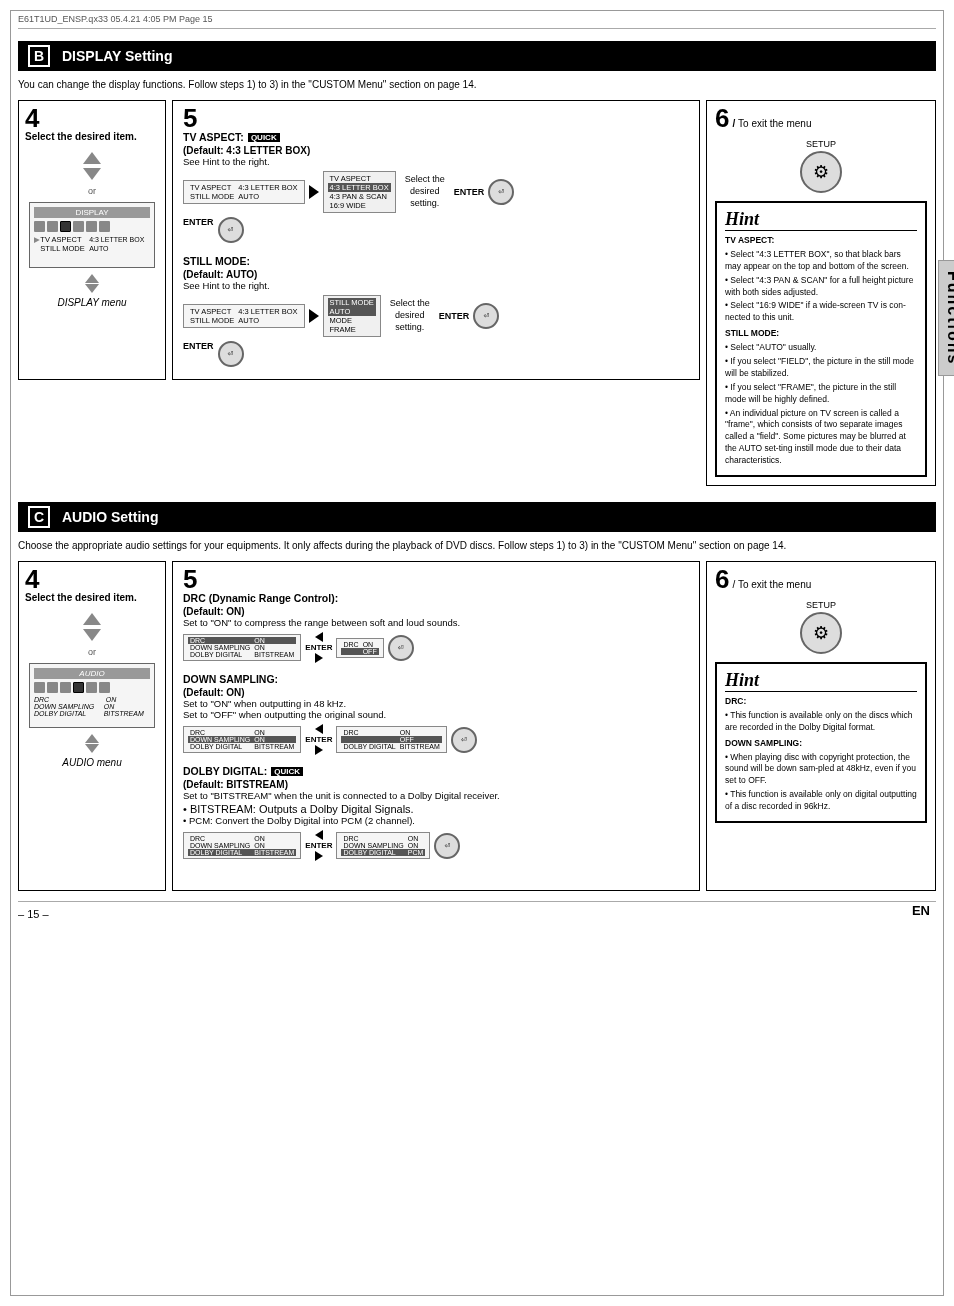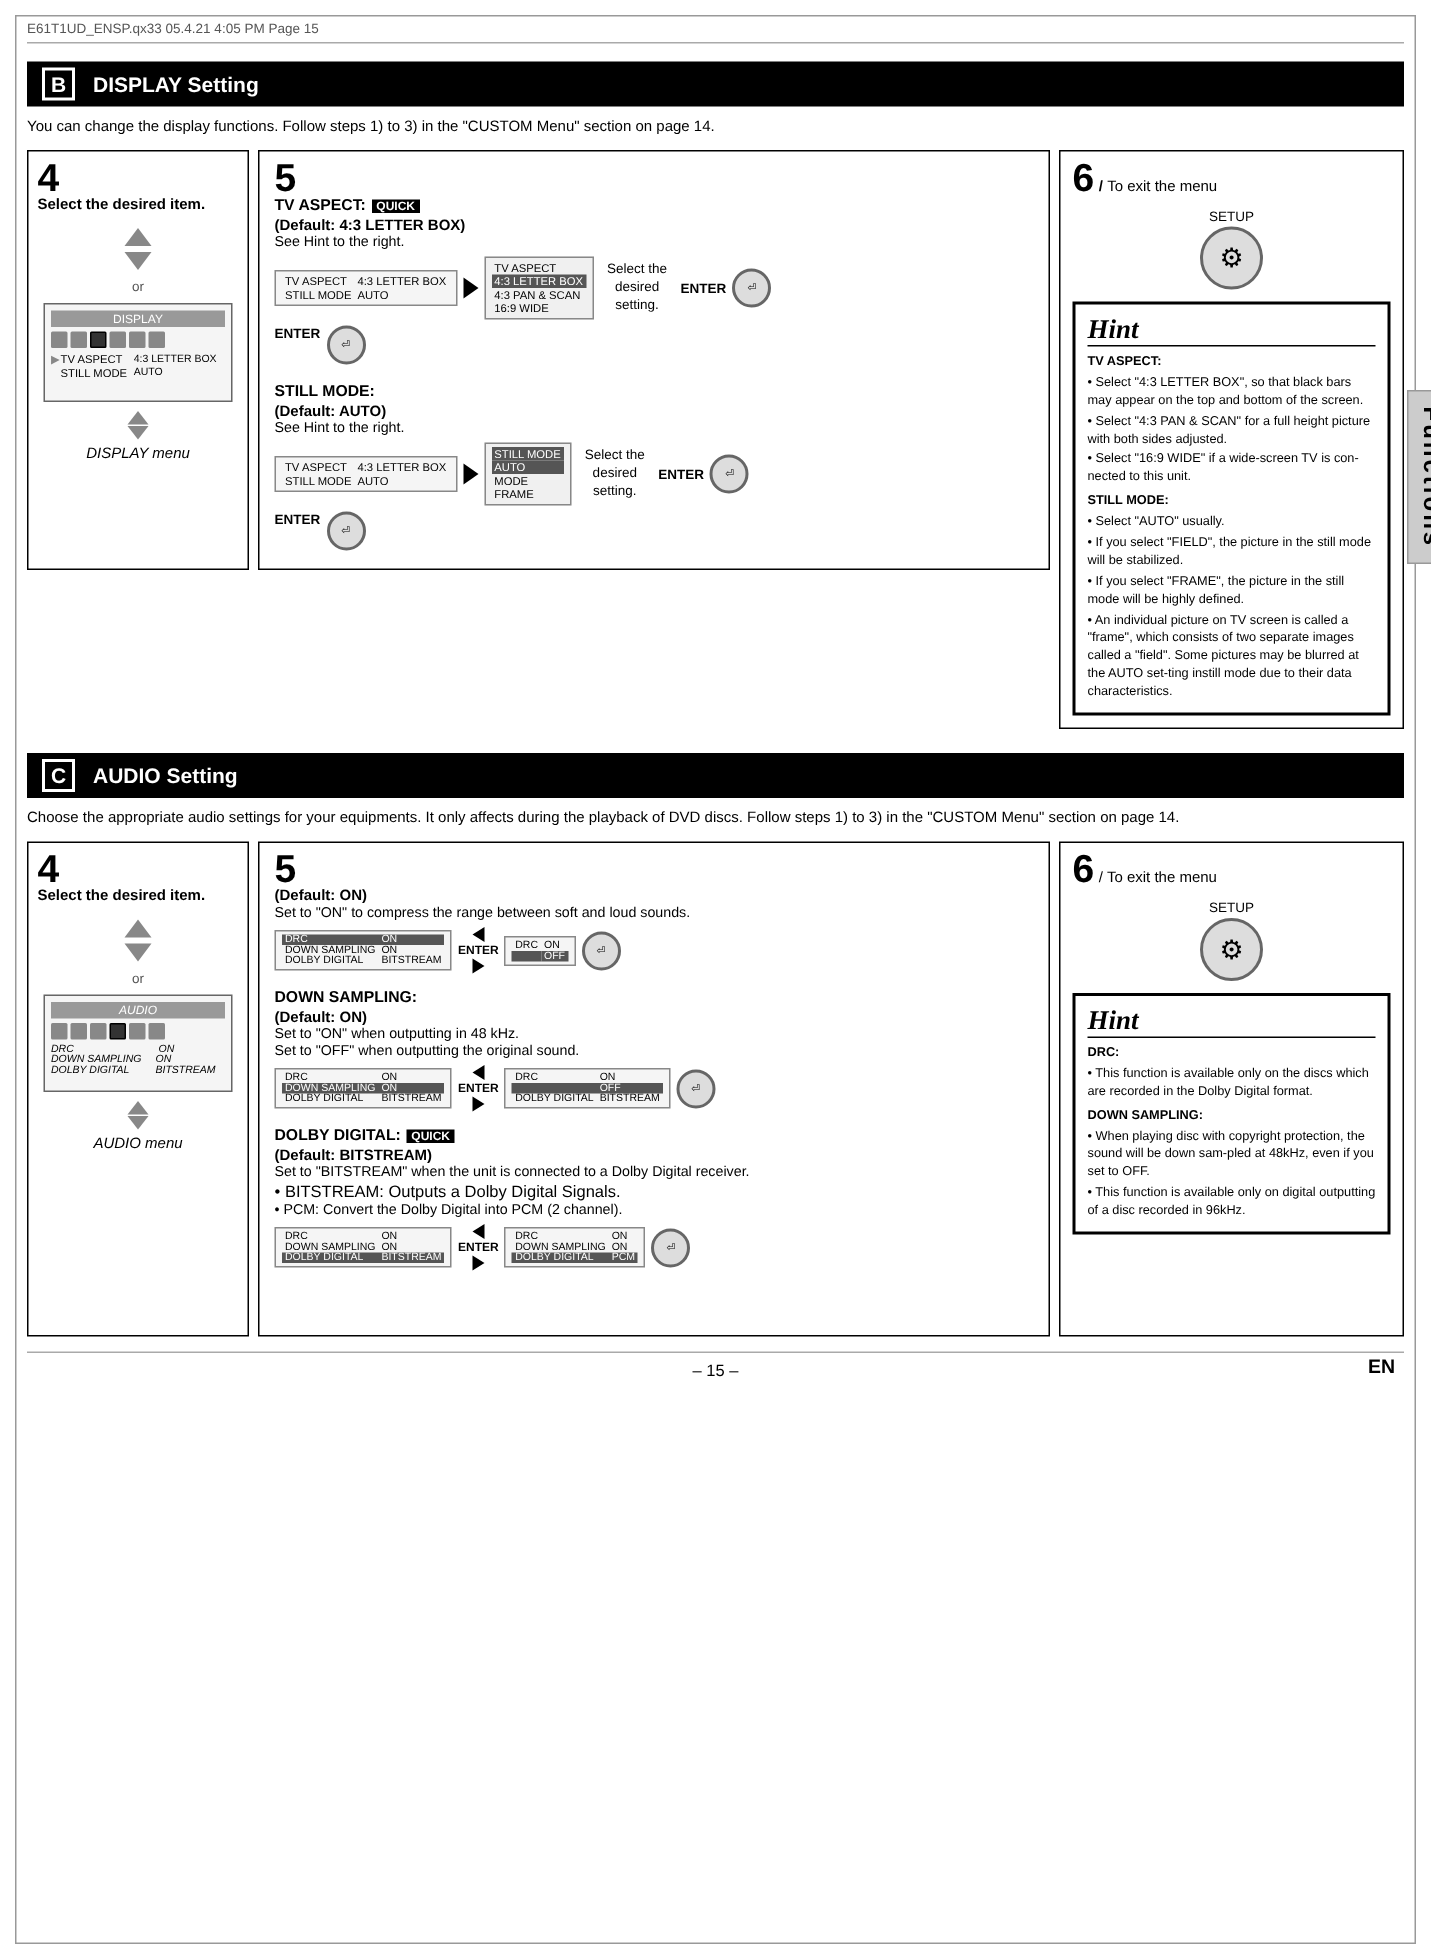--- a/index.html
+++ b/index.html
@@ -300,6 +300,9 @@
 
           
           <div style="margin-bottom:10px;">
+            <div style="font-size:10.5px; font-weight:bold; margin-bottom:2px;">
+              <span>DRC (Dynamic Range Control):</span>
+            </div>
             <div style="font-size:10px; font-weight:bold;">(Default: ON)</div>
             <div style="font-size:9.5px; margin-bottom:4px;">Set to "ON" to compress the range between soft and loud sounds.</div>
             <div style="display:flex; align-items:center; gap:4px;">

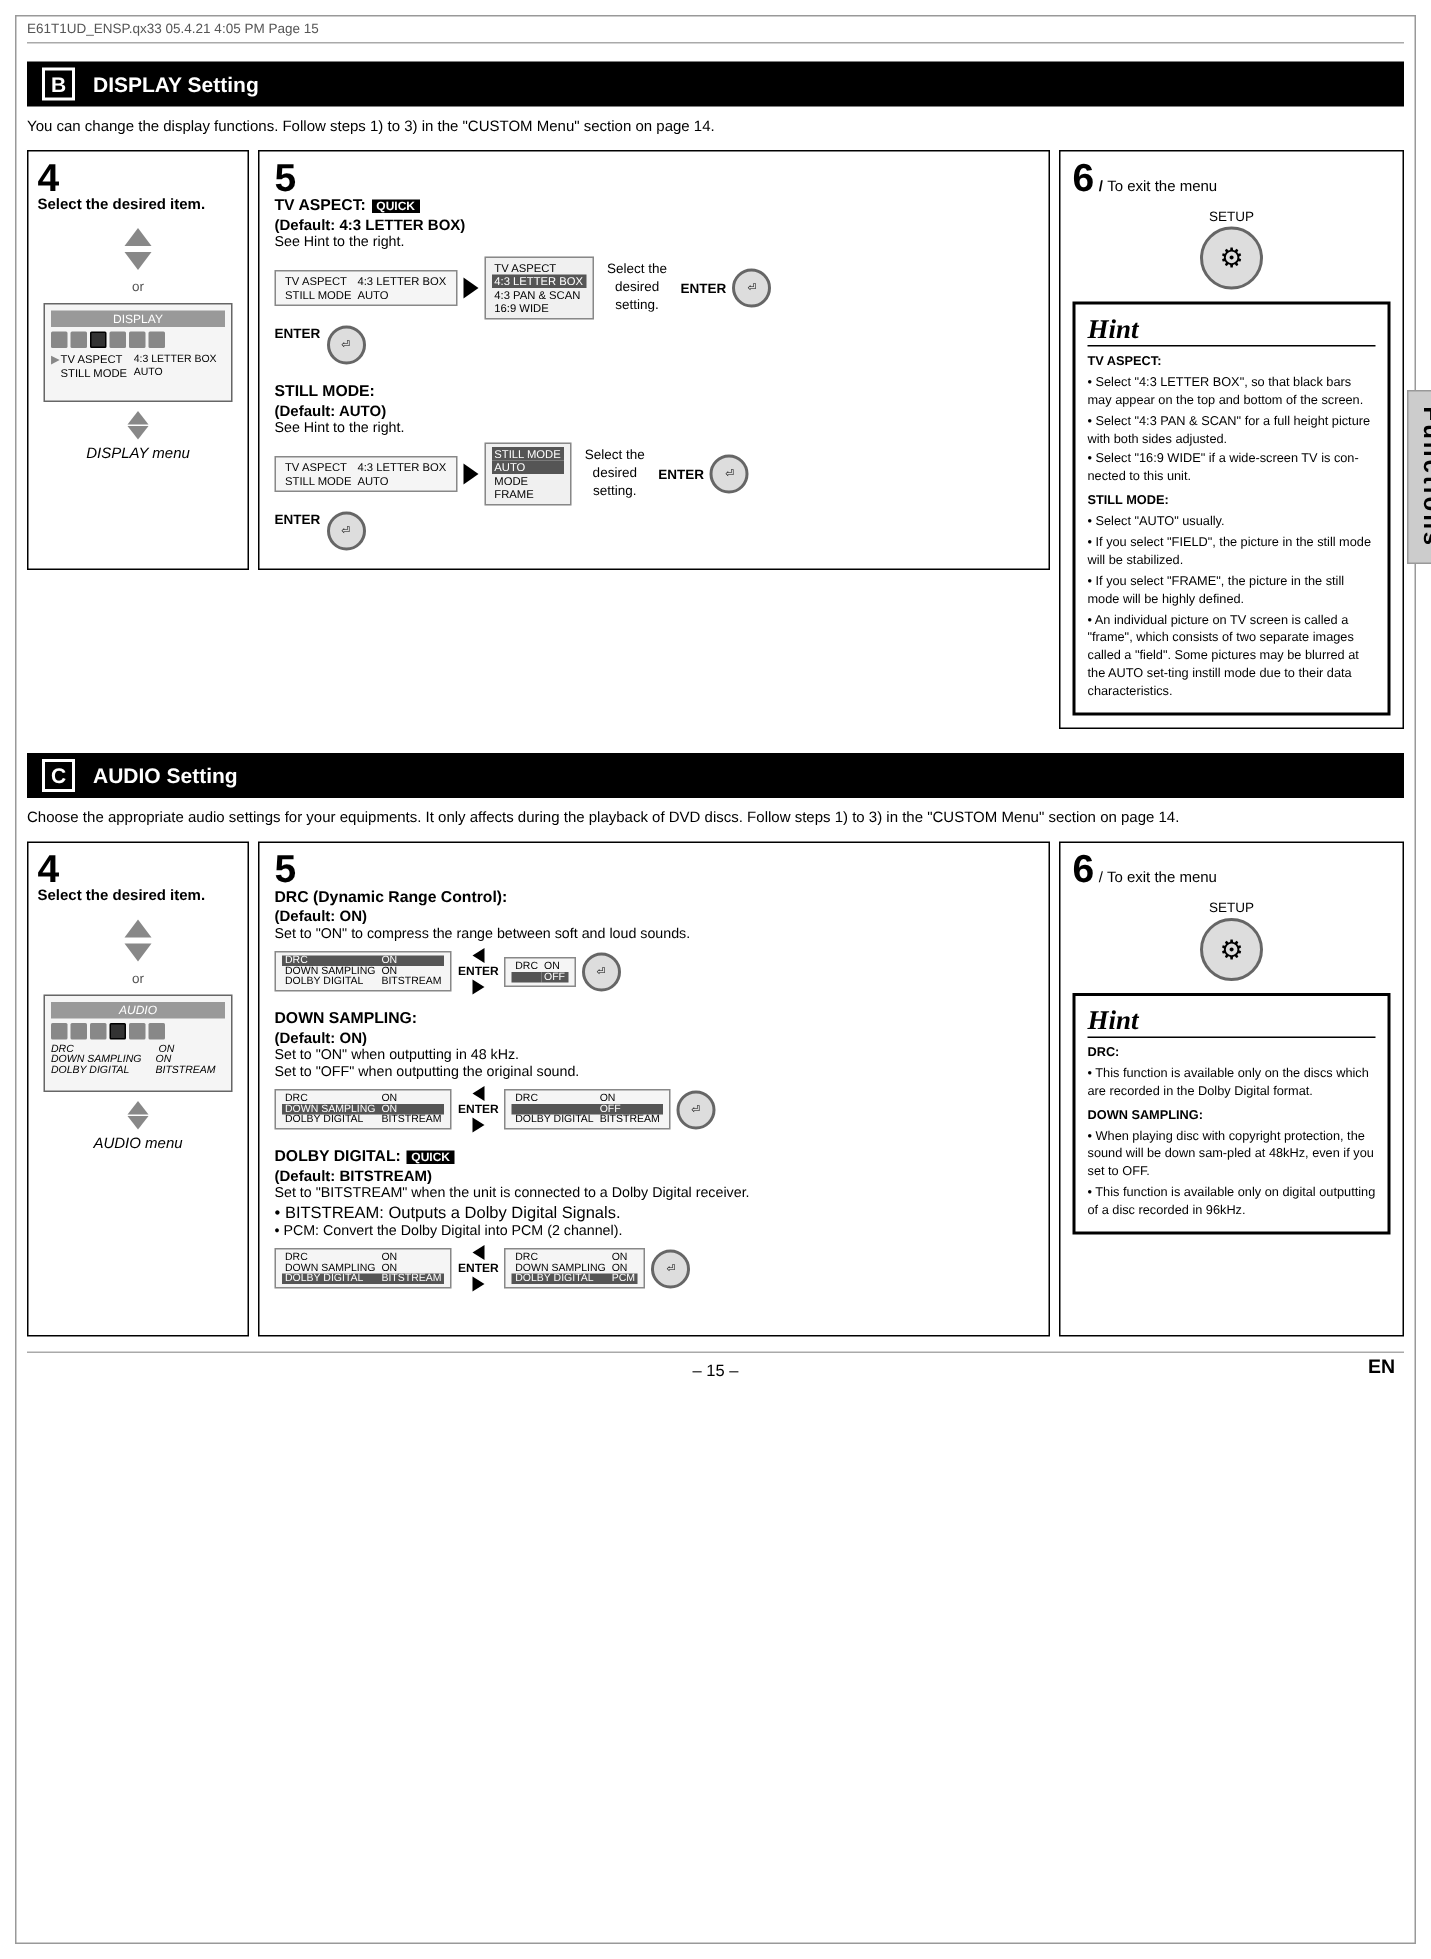--- a/index.html
+++ b/index.html
@@ -483,7 +483,7 @@
       </div>
     </div>
 
-    <div style="display:flex; justify-content:center; align-items:center; margin-top:5px; border-top:1px solid #aaa; padding-top:6px;">
+    <div style="display:flex; align-items:center; margin-top:5px; border-top:1px solid #aaa; padding-top:6px;">
       <span style="font-size:11px;">– 15 –</span>
     </div>
     <div style="position:absolute; bottom:16px; right:24px; font-size:13px; font-weight:bold;">EN</div>

